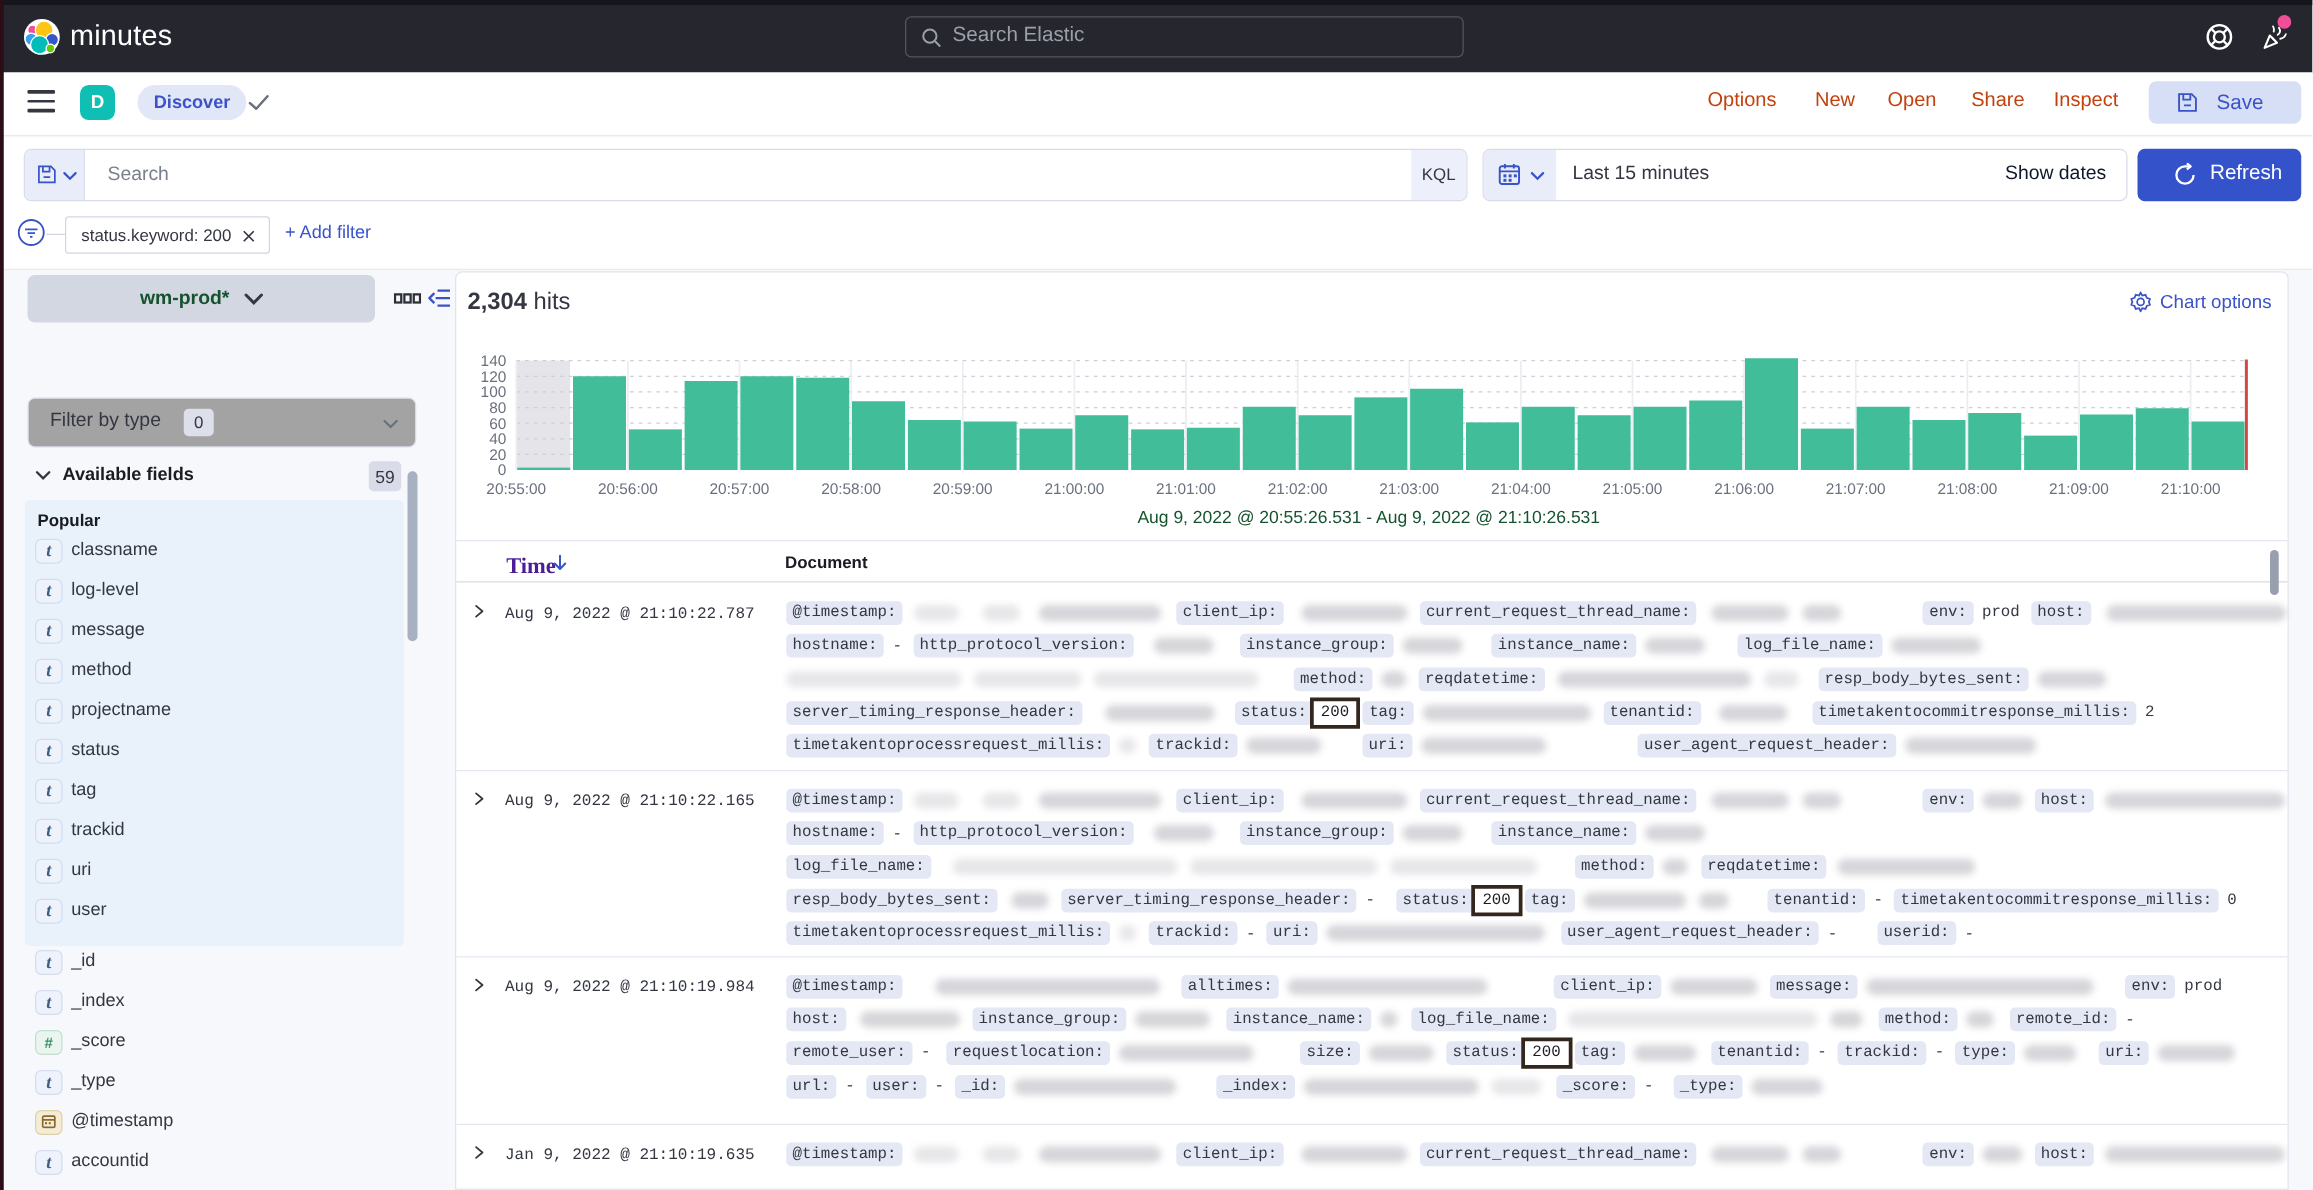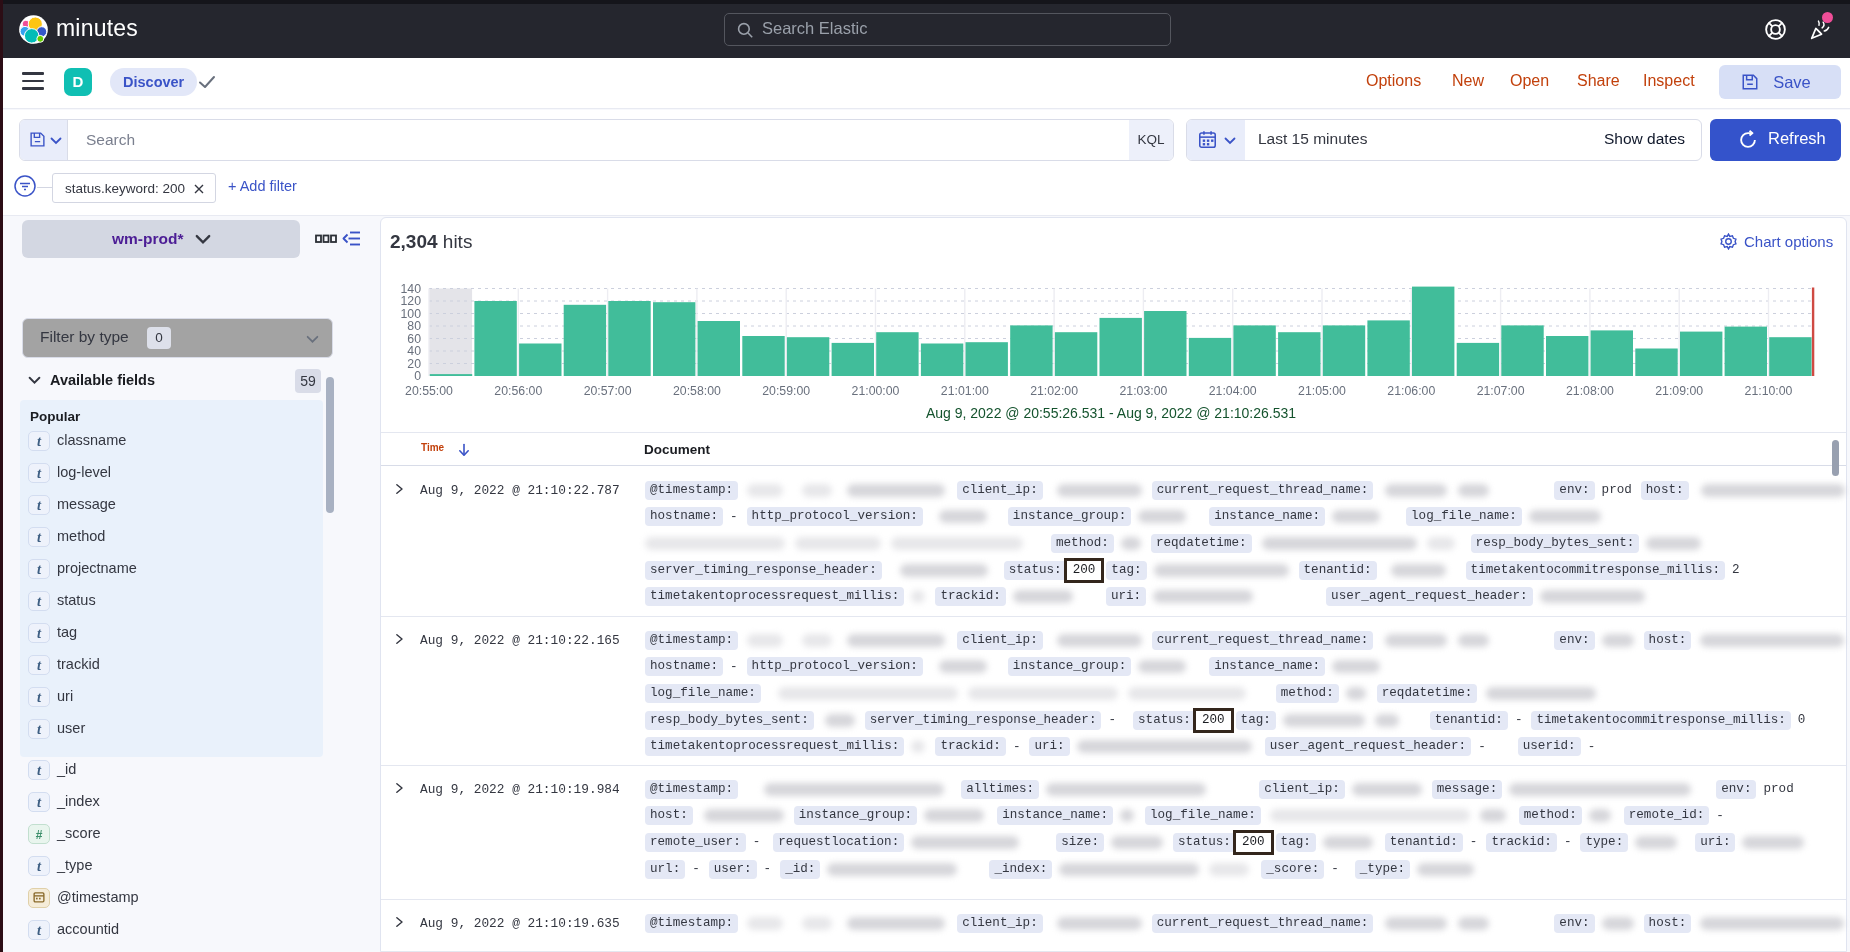--- a/index.html
+++ b/index.html
@@ -37,7 +37,7 @@
 #addfilter { position:absolute; left:228px; top:8px; color:#3a53c7; font-size:14.5px; }
 #sidebar { position:absolute; left:3px; top:216px; width:361px; height:736px; }
 #ipbtn { position:absolute; left:19px; top:4px; width:278px; height:38px; background:#d3d7e2; border-radius:6px; }
-#ipbtn b { position:absolute; left:90px; top:0; font-size:15.5px; color:#4c1d95; line-height:38px; }
+#ipbtn b { position:absolute; left:90px; top:0; font-size:15.5px; color:#14532d; line-height:38px; }
 #fsearch { position:absolute; left:19px; top:56px; width:311px; height:40px; background:#fff; border:1px solid #d9dce8; border-radius:6px; }
 #fsearch .ph { position:absolute; left:40px; top:9px; font-size:15.5px; color:#69707d; }
 #ftype { position:absolute; left:19px; top:102px; width:311px; height:40px; background:#a3a3a3; border:1px solid #d9dce8; border-radius:6px; }

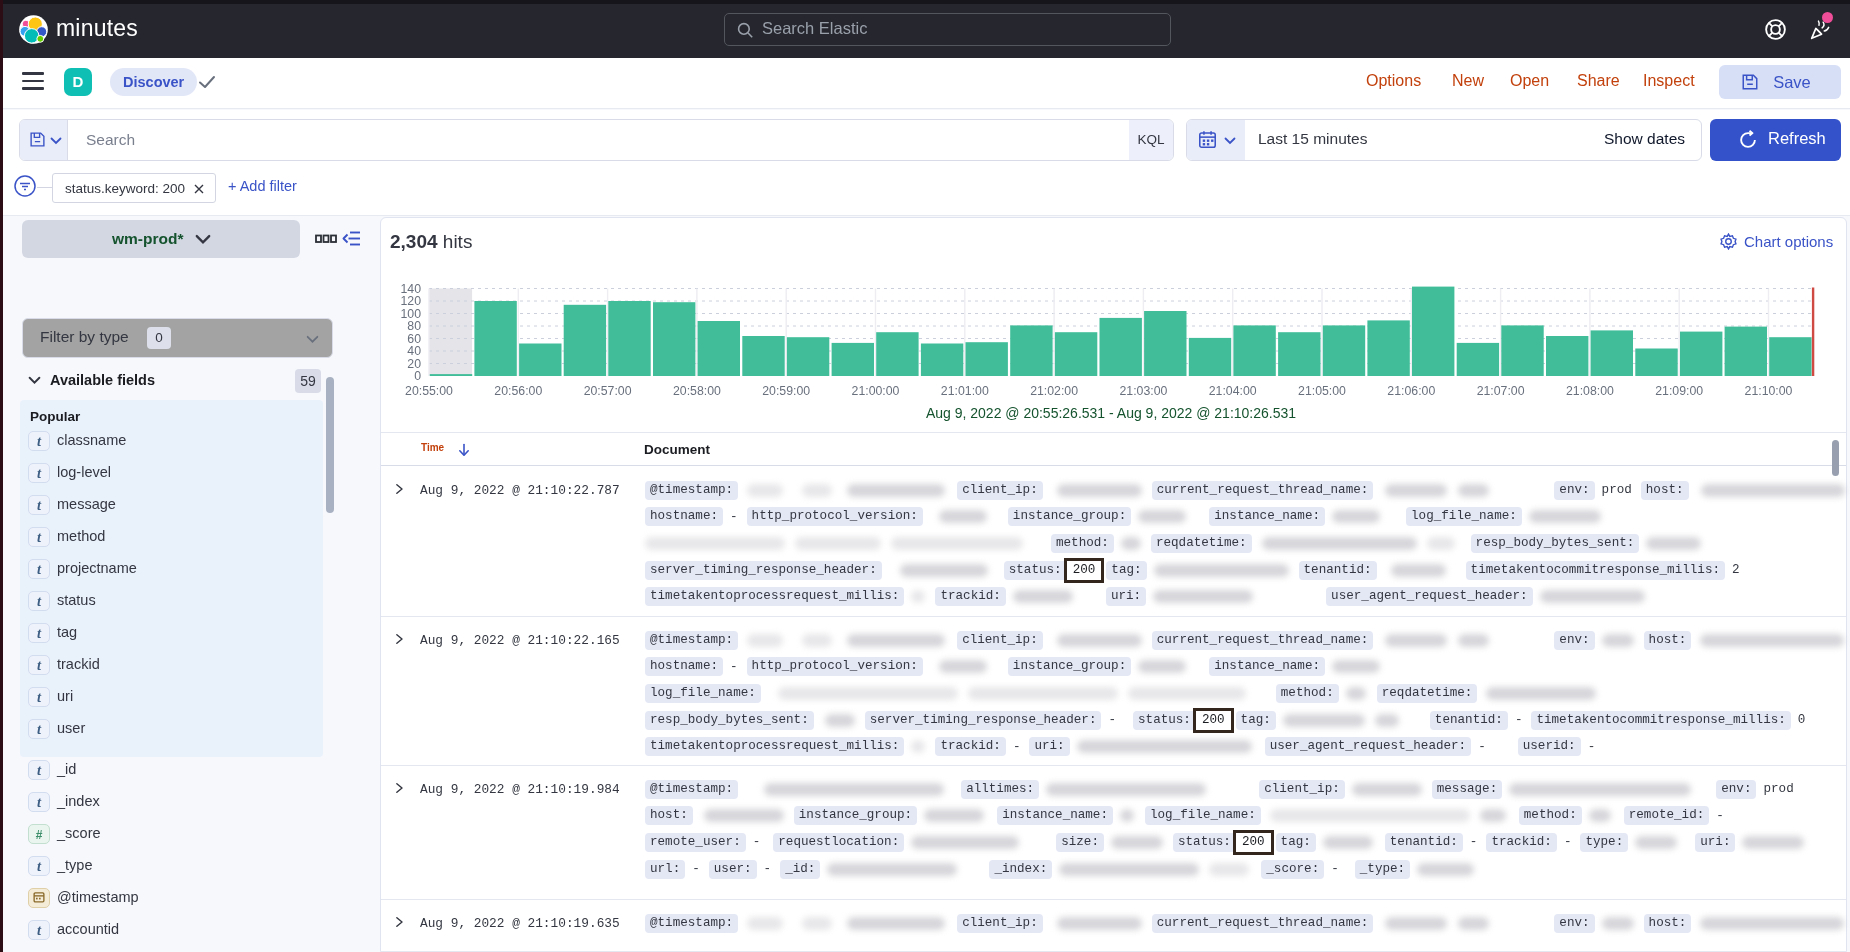--- a/index.html
+++ b/index.html
@@ -53,7 +53,7 @@
 .frow .fbadge span { font-family:"Liberation Serif", serif; font-style:italic; font-weight:bold; font-size:14.5px; color:#3e5f83; line-height:18px; }
 .frow .fname { position:absolute; left:37px; top:7px; font-size:14.5px; color:#343741; }
 #sscroll { position:absolute; left:323px; top:161px; width:8px; height:136px; background:#a8b1c2; border-radius:4px; }
-#panel { position:absolute; left:380px; top:217px; width:1467px; height:735px; background:#fff; border:1px solid #e0e4f0; border-radius:6px 6px 0 0; }
+#panel { position:absolute; left:364px; top:217px; width:1467px; height:735px; background:#fff; border:1px solid #e0e4f0; border-radius:6px 6px 0 0; }
 #hits { position:absolute; left:9px; top:13px; font-size:19px; color:#343741; }
 #chartopt { position:absolute; left:1363px; top:15px; color:#3a53c7; font-size:15px; }
 #rangelbl { position:absolute; left:0px; top:187px; width:1460px; text-align:center; font-size:14px; color:#14532d; }

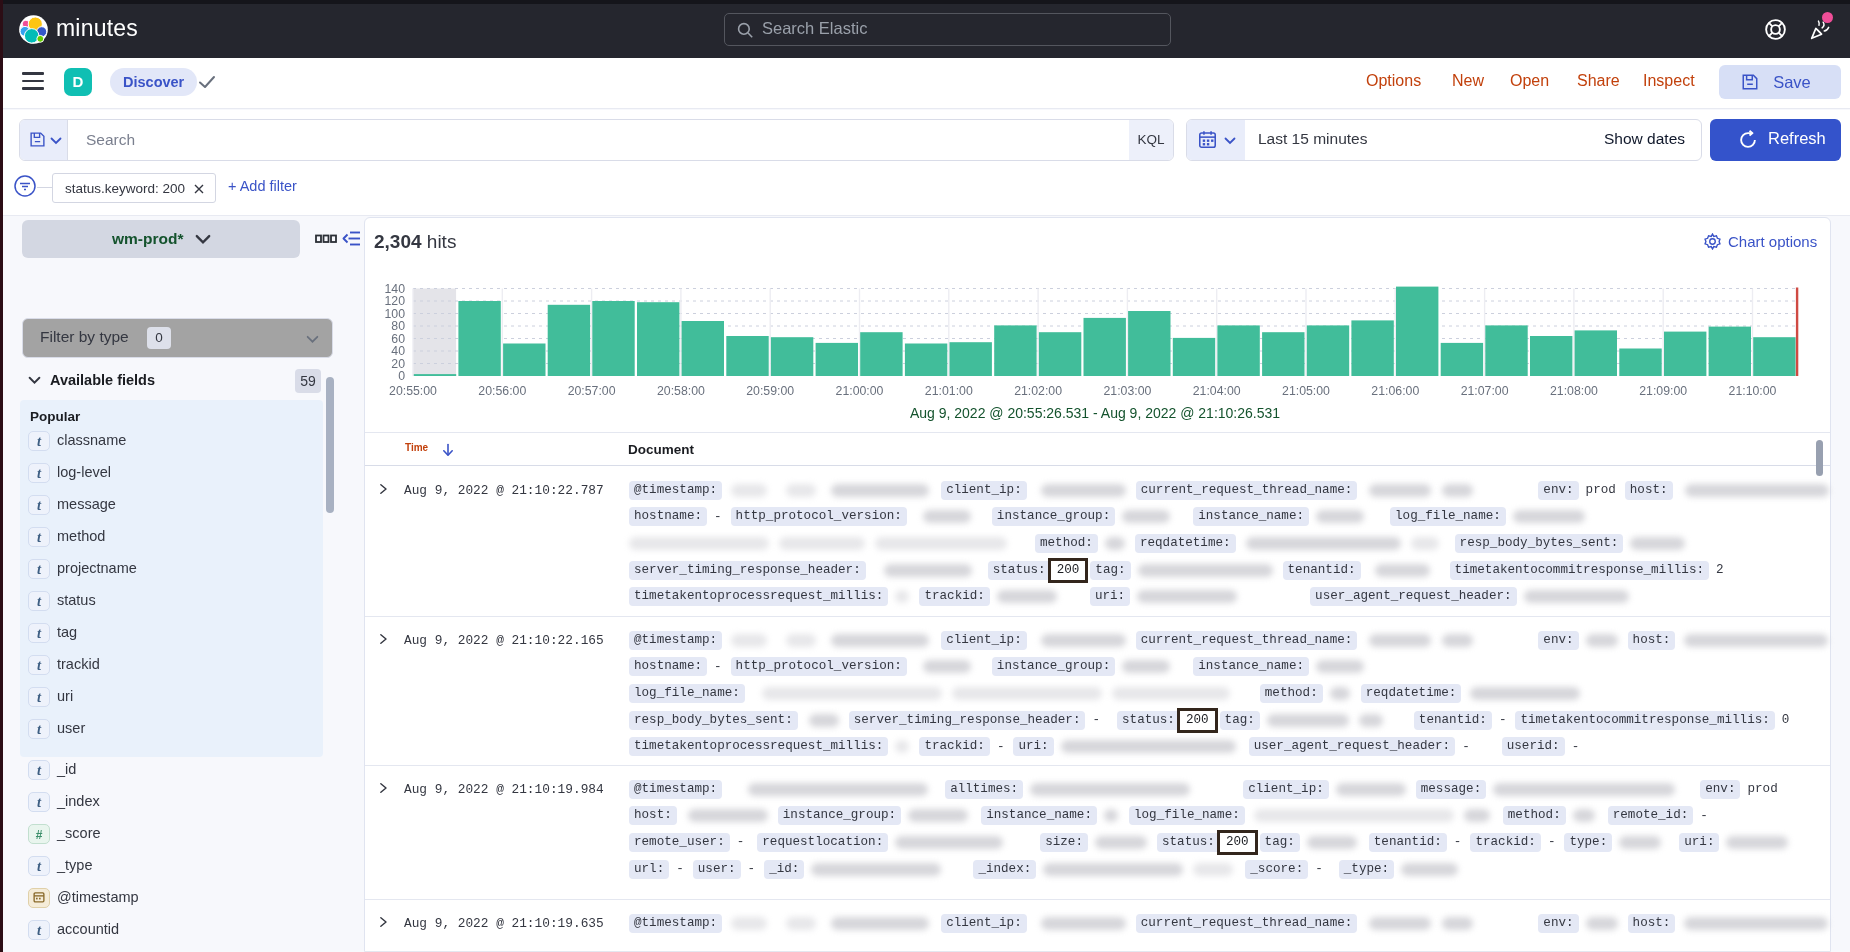--- a/index.html
+++ b/index.html
@@ -59,7 +59,7 @@
 #rangelbl { position:absolute; left:0px; top:187px; width:1460px; text-align:center; font-size:14px; color:#14532d; }
 #tscroll { position:absolute; left:1451px; top:222px; width:7px; height:36px; background:#98a0b0; border-radius:4px; }
 #thead { position:absolute; left:0; top:214px; width:1465px; height:34px; border-top:1px solid #e4e7f0; border-bottom:1px solid #d8dce8; }
-#thead .t1 { position:absolute; left:40px; top:9px; font-size:10px; font-weight:bold; color:#c2410c; }
+#thead .t1 { position:absolute; left:40px; top:9px; font-size:18px; font-weight:bold; color:#4c1d95;font-family:Liberation Serif, serif; }
 #thead .t2 { position:absolute; left:263px; top:9px; font-size:13.5px; font-weight:bold; color:#1a1c21; }
 .drow { position:absolute; left:0; width:1465px; border-bottom:1px solid #e4e7f0; }
 .drow .chev { position:absolute; left:12px; top:16px; }

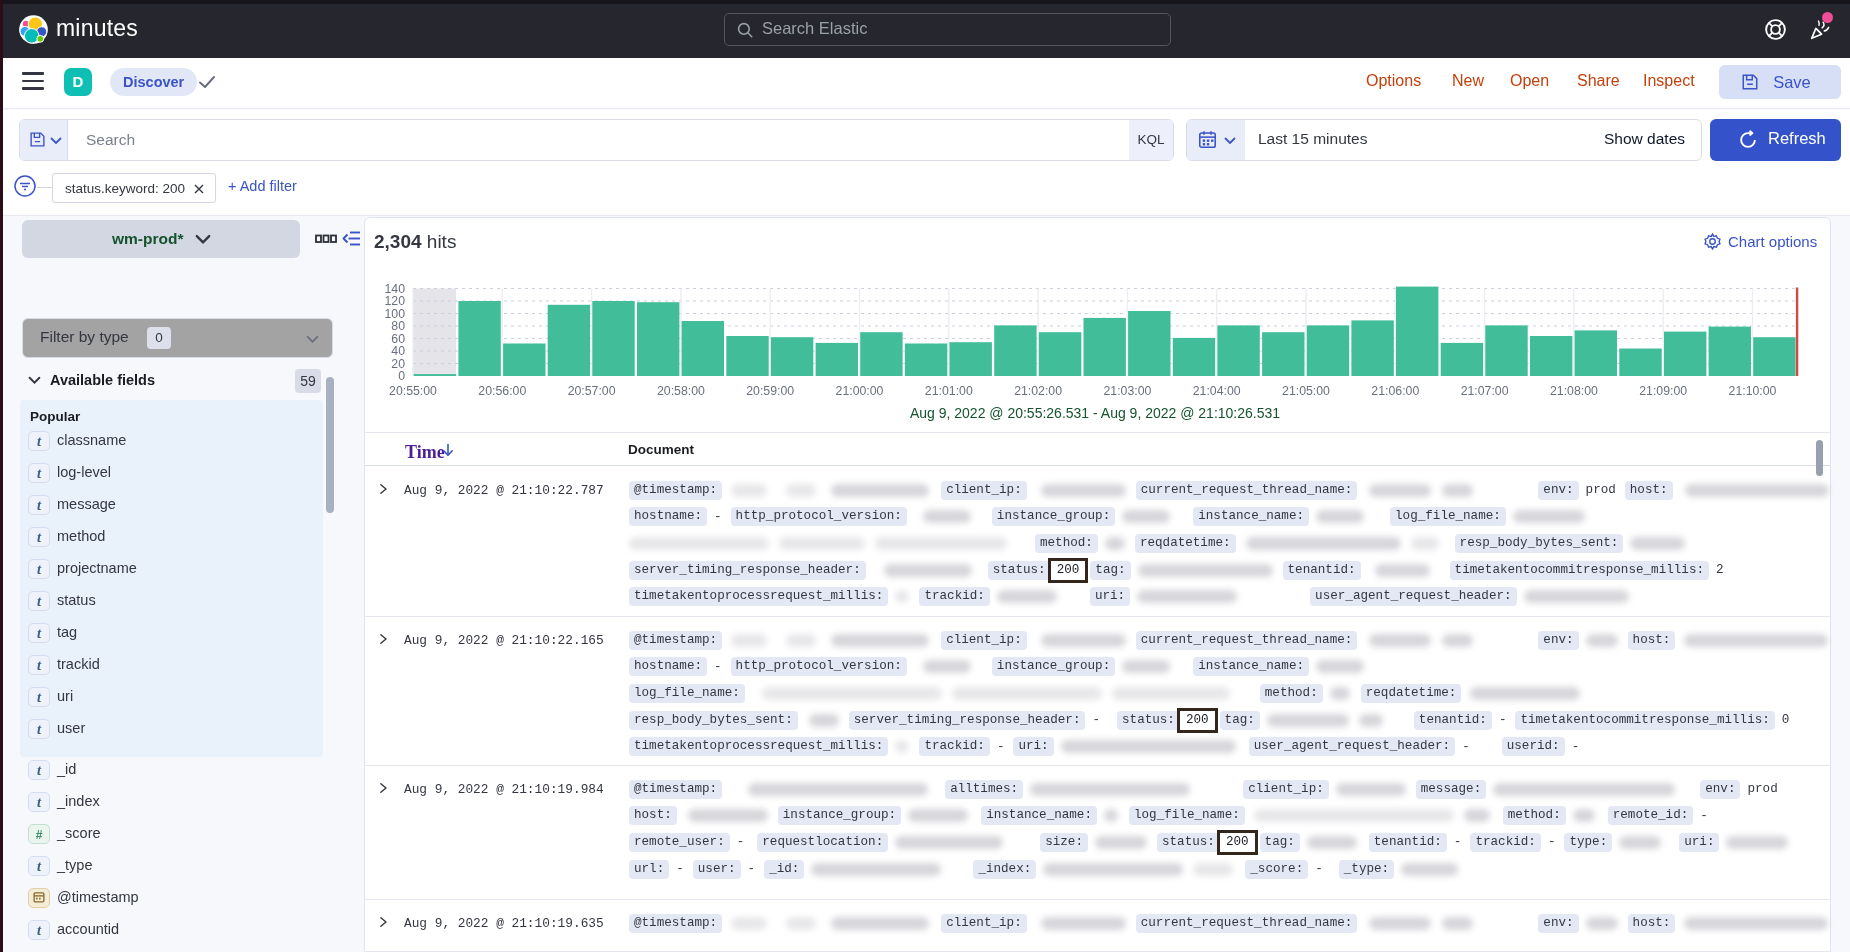--- a/index.html
+++ b/index.html
@@ -614,7 +614,7 @@
           <svg class="chev" width="12" height="12" viewBox="0 0 14 14">
             <path d="M4.5 2 L10.5 7 L4.5 12" fill="none" stroke="#343741" stroke-width="1.7" stroke-linecap="round" stroke-linejoin="round"></path>
           </svg>
-          <span class="time">Aug 9, 2022 @ 21:10:19.635</span>
+          <span class="time">Jan 9, 2022 @ 21:10:19.635</span>
           <div class="doclines">
             <div class="dline">
               <span class="fk">@timestamp:</span>

